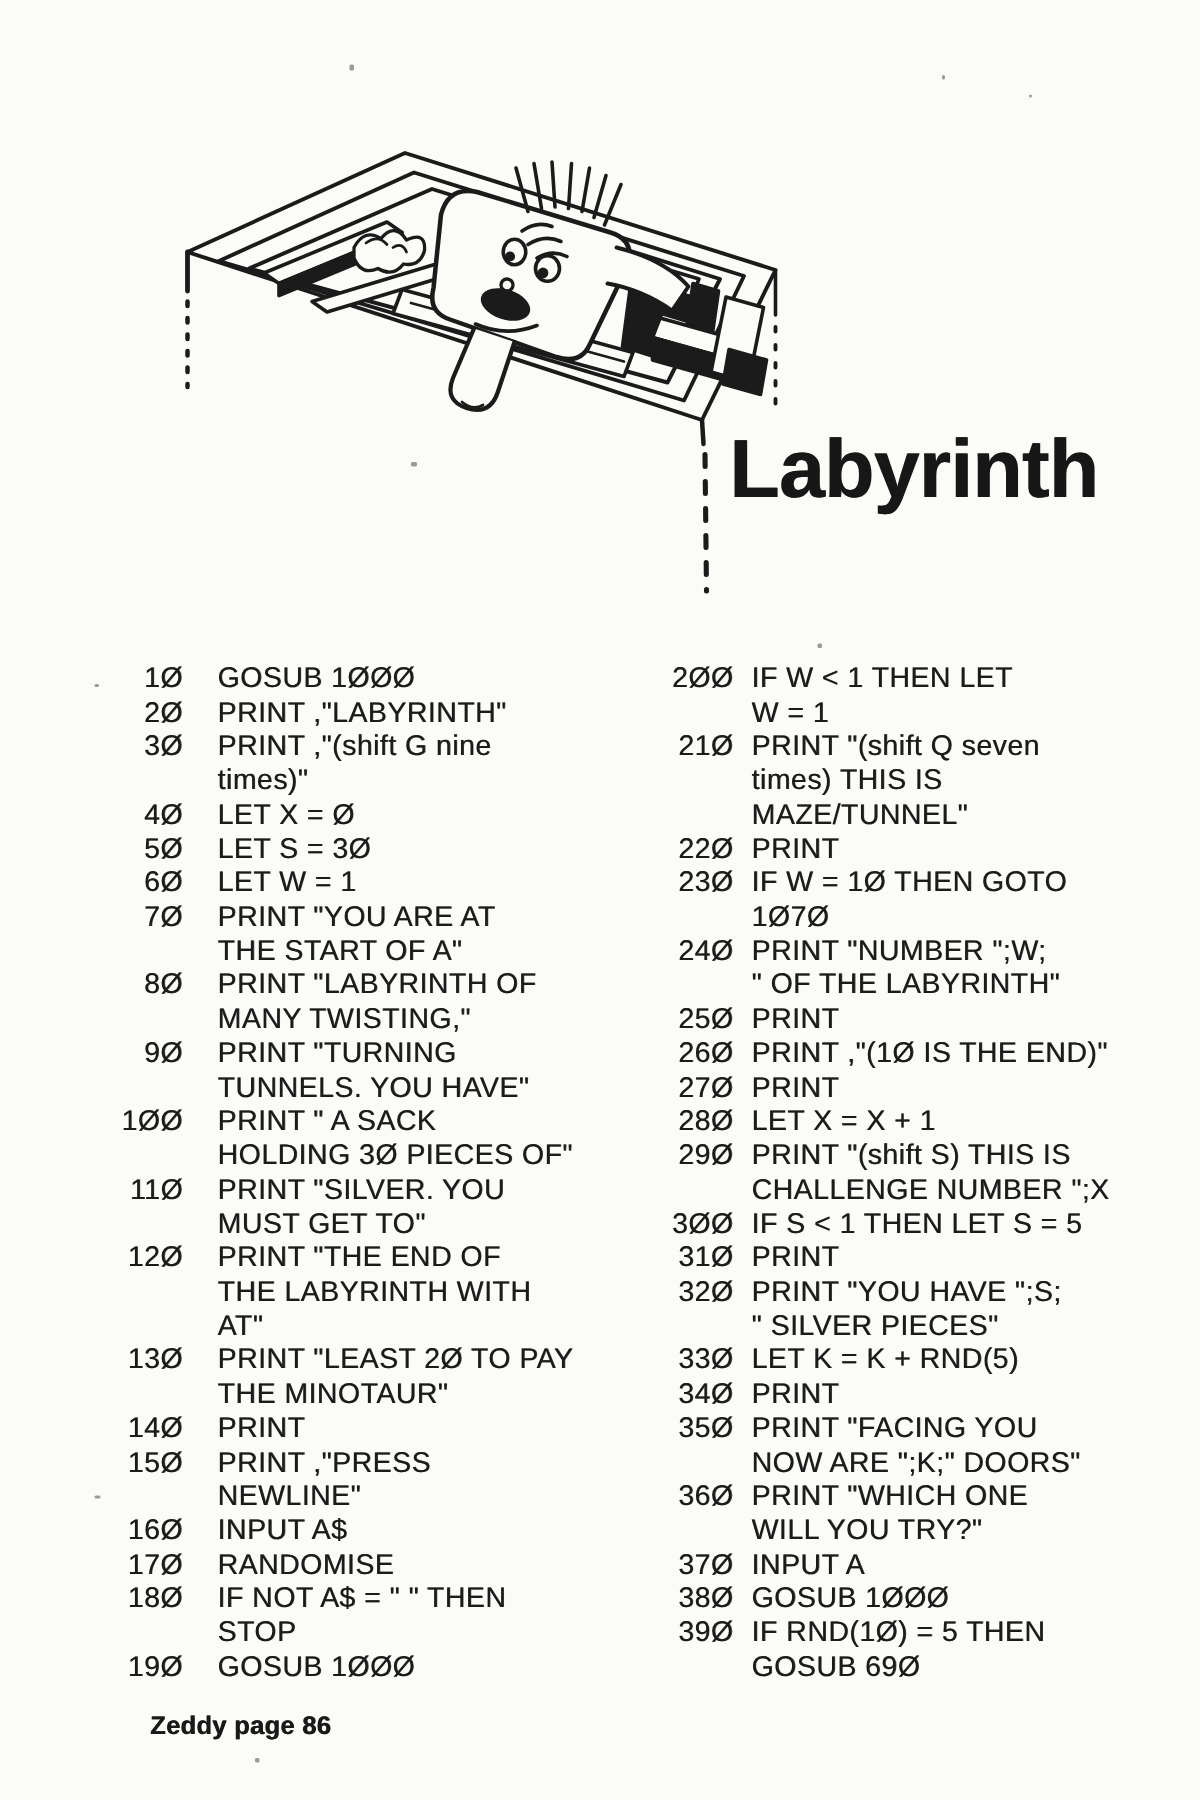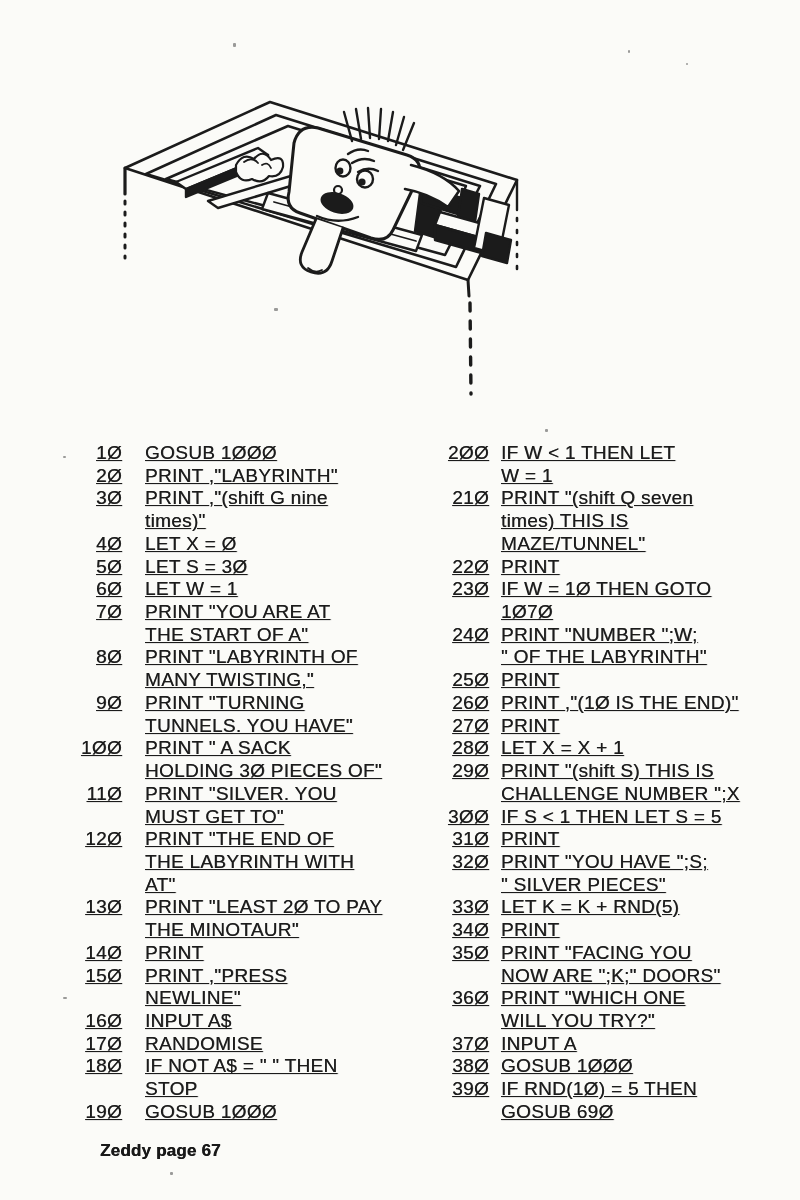--- a/index.html
+++ b/index.html
@@ -98,6 +98,7 @@
     </g>
   </svg>
 
+  <div class="title">Labyrinth</div>
 
   <div class="col col-left"><div class="row"><span class="num">1Ø</span><span class="code">GOSUB 1ØØØ</span></div><div class="row"><span class="num">2Ø</span><span class="code">PRINT ,"LABYRINTH"</span></div><div class="row"><span class="num">3Ø</span><span class="code">PRINT ,"(shift G nine</span></div><div class="row"><span class="num"></span><span class="code">times)"</span></div><div class="row"><span class="num">4Ø</span><span class="code">LET X = Ø</span></div><div class="row"><span class="num">5Ø</span><span class="code">LET S = 3Ø</span></div><div class="row"><span class="num">6Ø</span><span class="code">LET W = 1</span></div><div class="row"><span class="num">7Ø</span><span class="code">PRINT "YOU ARE AT</span></div><div class="row"><span class="num"></span><span class="code">THE START OF A"</span></div><div class="row"><span class="num">8Ø</span><span class="code">PRINT "LABYRINTH OF</span></div><div class="row"><span class="num"></span><span class="code">MANY TWISTING,"</span></div><div class="row"><span class="num">9Ø</span><span class="code">PRINT "TURNING</span></div><div class="row"><span class="num"></span><span class="code">TUNNELS. YOU HAVE"</span></div><div class="row"><span class="num">1ØØ</span><span class="code">PRINT " A SACK</span></div><div class="row"><span class="num"></span><span class="code">HOLDING 3Ø PIECES OF"</span></div><div class="row"><span class="num">11Ø</span><span class="code">PRINT "SILVER. YOU</span></div><div class="row"><span class="num"></span><span class="code">MUST GET TO"</span></div><div class="row"><span class="num">12Ø</span><span class="code">PRINT "THE END OF</span></div><div class="row"><span class="num"></span><span class="code">THE LABYRINTH WITH</span></div><div class="row"><span class="num"></span><span class="code">AT"</span></div><div class="row"><span class="num">13Ø</span><span class="code">PRINT "LEAST 2Ø TO PAY</span></div><div class="row"><span class="num"></span><span class="code">THE MINOTAUR"</span></div><div class="row"><span class="num">14Ø</span><span class="code">PRINT</span></div><div class="row"><span class="num">15Ø</span><span class="code">PRINT ,"PRESS</span></div><div class="row"><span class="num"></span><span class="code">NEWLINE"</span></div><div class="row"><span class="num">16Ø</span><span class="code">INPUT A$</span></div><div class="row"><span class="num">17Ø</span><span class="code">RANDOMISE</span></div><div class="row"><span class="num">18Ø</span><span class="code">IF NOT A$ = " " THEN</span></div><div class="row"><span class="num"></span><span class="code">STOP</span></div><div class="row"><span class="num">19Ø</span><span class="code">GOSUB 1ØØØ</span></div></div>
   <div class="col col-right"><div class="row"><span class="num">2ØØ</span><span class="code">IF W &lt; 1 THEN LET</span></div><div class="row"><span class="num"></span><span class="code">W = 1</span></div><div class="row"><span class="num">21Ø</span><span class="code">PRINT "(shift Q seven</span></div><div class="row"><span class="num"></span><span class="code">times) THIS IS</span></div><div class="row"><span class="num"></span><span class="code">MAZE/TUNNEL"</span></div><div class="row"><span class="num">22Ø</span><span class="code">PRINT</span></div><div class="row"><span class="num">23Ø</span><span class="code">IF W = 1Ø THEN GOTO</span></div><div class="row"><span class="num"></span><span class="code">1Ø7Ø</span></div><div class="row"><span class="num">24Ø</span><span class="code">PRINT "NUMBER ";W;</span></div><div class="row"><span class="num"></span><span class="code">" OF THE LABYRINTH"</span></div><div class="row"><span class="num">25Ø</span><span class="code">PRINT</span></div><div class="row"><span class="num">26Ø</span><span class="code">PRINT ,"(1Ø IS THE END)"</span></div><div class="row"><span class="num">27Ø</span><span class="code">PRINT</span></div><div class="row"><span class="num">28Ø</span><span class="code">LET X = X + 1</span></div><div class="row"><span class="num">29Ø</span><span class="code">PRINT "(shift S) THIS IS</span></div><div class="row"><span class="num"></span><span class="code">CHALLENGE NUMBER ";X</span></div><div class="row"><span class="num">3ØØ</span><span class="code">IF S &lt; 1 THEN LET S = 5</span></div><div class="row"><span class="num">31Ø</span><span class="code">PRINT</span></div><div class="row"><span class="num">32Ø</span><span class="code">PRINT "YOU HAVE ";S;</span></div><div class="row"><span class="num"></span><span class="code">" SILVER PIECES"</span></div><div class="row"><span class="num">33Ø</span><span class="code">LET K = K + RND(5)</span></div><div class="row"><span class="num">34Ø</span><span class="code">PRINT</span></div><div class="row"><span class="num">35Ø</span><span class="code">PRINT "FACING YOU</span></div><div class="row"><span class="num"></span><span class="code">NOW ARE ";K;" DOORS"</span></div><div class="row"><span class="num">36Ø</span><span class="code">PRINT "WHICH ONE</span></div><div class="row"><span class="num"></span><span class="code">WILL YOU TRY?"</span></div><div class="row"><span class="num">37Ø</span><span class="code">INPUT A</span></div><div class="row"><span class="num">38Ø</span><span class="code">GOSUB 1ØØØ</span></div><div class="row"><span class="num">39Ø</span><span class="code">IF RND(1Ø) = 5 THEN</span></div><div class="row"><span class="num"></span><span class="code">GOSUB 69Ø</span></div></div>

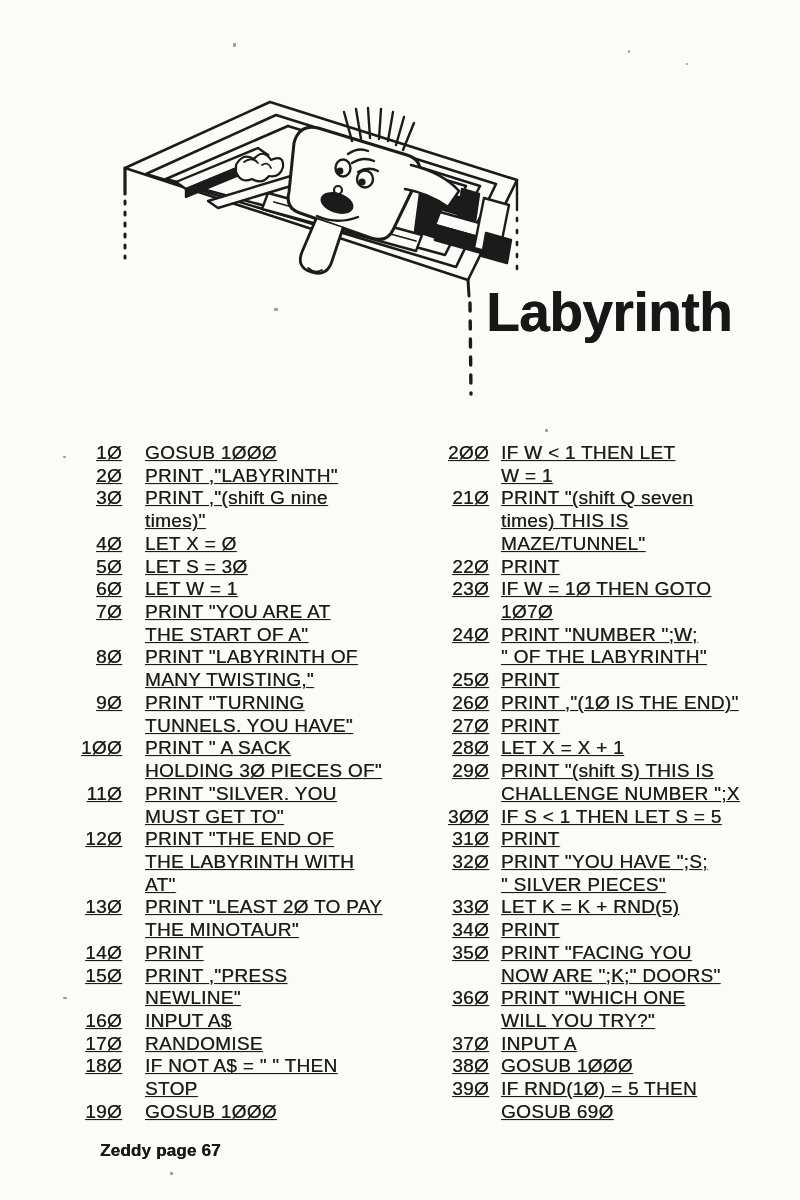--- a/index.html
+++ b/index.html
@@ -21,7 +21,7 @@
   }
   .col-left{left:60px;}
   .col-right{left:424px;}
-  .row{display:flex;text-decoration:underline;}
+  .row{display:flex;}
   .num{flex:none;display:inline-block;text-align:right;}
   .col-left .num{width:62px;}
   .col-left .code{margin-left:23px;}

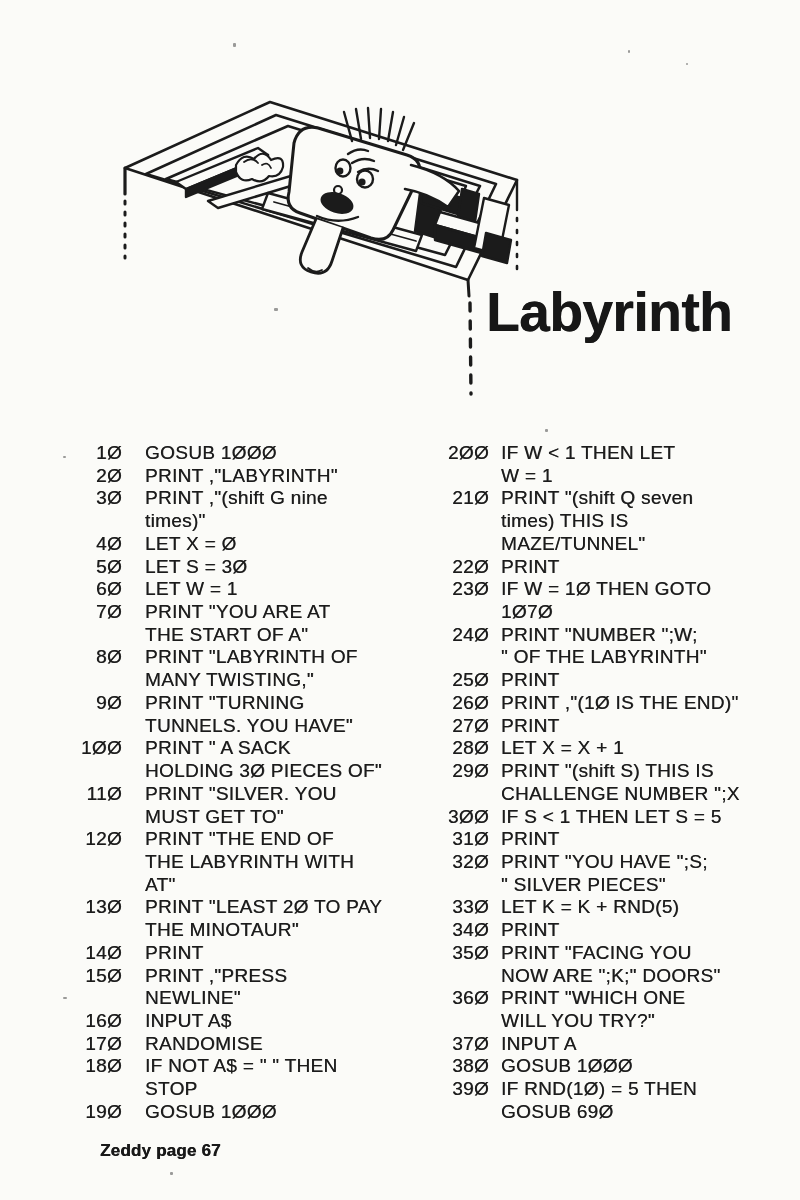--- a/index.html
+++ b/index.html
@@ -103,7 +103,7 @@
   <div class="col col-left"><div class="row"><span class="num">1Ø</span><span class="code">GOSUB 1ØØØ</span></div><div class="row"><span class="num">2Ø</span><span class="code">PRINT ,"LABYRINTH"</span></div><div class="row"><span class="num">3Ø</span><span class="code">PRINT ,"(shift G nine</span></div><div class="row"><span class="num"></span><span class="code">times)"</span></div><div class="row"><span class="num">4Ø</span><span class="code">LET X = Ø</span></div><div class="row"><span class="num">5Ø</span><span class="code">LET S = 3Ø</span></div><div class="row"><span class="num">6Ø</span><span class="code">LET W = 1</span></div><div class="row"><span class="num">7Ø</span><span class="code">PRINT "YOU ARE AT</span></div><div class="row"><span class="num"></span><span class="code">THE START OF A"</span></div><div class="row"><span class="num">8Ø</span><span class="code">PRINT "LABYRINTH OF</span></div><div class="row"><span class="num"></span><span class="code">MANY TWISTING,"</span></div><div class="row"><span class="num">9Ø</span><span class="code">PRINT "TURNING</span></div><div class="row"><span class="num"></span><span class="code">TUNNELS. YOU HAVE"</span></div><div class="row"><span class="num">1ØØ</span><span class="code">PRINT " A SACK</span></div><div class="row"><span class="num"></span><span class="code">HOLDING 3Ø PIECES OF"</span></div><div class="row"><span class="num">11Ø</span><span class="code">PRINT "SILVER. YOU</span></div><div class="row"><span class="num"></span><span class="code">MUST GET TO"</span></div><div class="row"><span class="num">12Ø</span><span class="code">PRINT "THE END OF</span></div><div class="row"><span class="num"></span><span class="code">THE LABYRINTH WITH</span></div><div class="row"><span class="num"></span><span class="code">AT"</span></div><div class="row"><span class="num">13Ø</span><span class="code">PRINT "LEAST 2Ø TO PAY</span></div><div class="row"><span class="num"></span><span class="code">THE MINOTAUR"</span></div><div class="row"><span class="num">14Ø</span><span class="code">PRINT</span></div><div class="row"><span class="num">15Ø</span><span class="code">PRINT ,"PRESS</span></div><div class="row"><span class="num"></span><span class="code">NEWLINE"</span></div><div class="row"><span class="num">16Ø</span><span class="code">INPUT A$</span></div><div class="row"><span class="num">17Ø</span><span class="code">RANDOMISE</span></div><div class="row"><span class="num">18Ø</span><span class="code">IF NOT A$ = " " THEN</span></div><div class="row"><span class="num"></span><span class="code">STOP</span></div><div class="row"><span class="num">19Ø</span><span class="code">GOSUB 1ØØØ</span></div></div>
   <div class="col col-right"><div class="row"><span class="num">2ØØ</span><span class="code">IF W &lt; 1 THEN LET</span></div><div class="row"><span class="num"></span><span class="code">W = 1</span></div><div class="row"><span class="num">21Ø</span><span class="code">PRINT "(shift Q seven</span></div><div class="row"><span class="num"></span><span class="code">times) THIS IS</span></div><div class="row"><span class="num"></span><span class="code">MAZE/TUNNEL"</span></div><div class="row"><span class="num">22Ø</span><span class="code">PRINT</span></div><div class="row"><span class="num">23Ø</span><span class="code">IF W = 1Ø THEN GOTO</span></div><div class="row"><span class="num"></span><span class="code">1Ø7Ø</span></div><div class="row"><span class="num">24Ø</span><span class="code">PRINT "NUMBER ";W;</span></div><div class="row"><span class="num"></span><span class="code">" OF THE LABYRINTH"</span></div><div class="row"><span class="num">25Ø</span><span class="code">PRINT</span></div><div class="row"><span class="num">26Ø</span><span class="code">PRINT ,"(1Ø IS THE END)"</span></div><div class="row"><span class="num">27Ø</span><span class="code">PRINT</span></div><div class="row"><span class="num">28Ø</span><span class="code">LET X = X + 1</span></div><div class="row"><span class="num">29Ø</span><span class="code">PRINT "(shift S) THIS IS</span></div><div class="row"><span class="num"></span><span class="code">CHALLENGE NUMBER ";X</span></div><div class="row"><span class="num">3ØØ</span><span class="code">IF S &lt; 1 THEN LET S = 5</span></div><div class="row"><span class="num">31Ø</span><span class="code">PRINT</span></div><div class="row"><span class="num">32Ø</span><span class="code">PRINT "YOU HAVE ";S;</span></div><div class="row"><span class="num"></span><span class="code">" SILVER PIECES"</span></div><div class="row"><span class="num">33Ø</span><span class="code">LET K = K + RND(5)</span></div><div class="row"><span class="num">34Ø</span><span class="code">PRINT</span></div><div class="row"><span class="num">35Ø</span><span class="code">PRINT "FACING YOU</span></div><div class="row"><span class="num"></span><span class="code">NOW ARE ";K;" DOORS"</span></div><div class="row"><span class="num">36Ø</span><span class="code">PRINT "WHICH ONE</span></div><div class="row"><span class="num"></span><span class="code">WILL YOU TRY?"</span></div><div class="row"><span class="num">37Ø</span><span class="code">INPUT A</span></div><div class="row"><span class="num">38Ø</span><span class="code">GOSUB 1ØØØ</span></div><div class="row"><span class="num">39Ø</span><span class="code">IF RND(1Ø) = 5 THEN</span></div><div class="row"><span class="num"></span><span class="code">GOSUB 69Ø</span></div></div>
 
-  <div class="footer">Zeddy page 67</div>
+  <div class="footer">Zeddy page 86</div>
 
   <div class="speck" style="left:233px;top:43px;width:3px;height:4px;"></div>
   <div class="speck" style="left:628px;top:50px;width:2px;height:3px;"></div>

